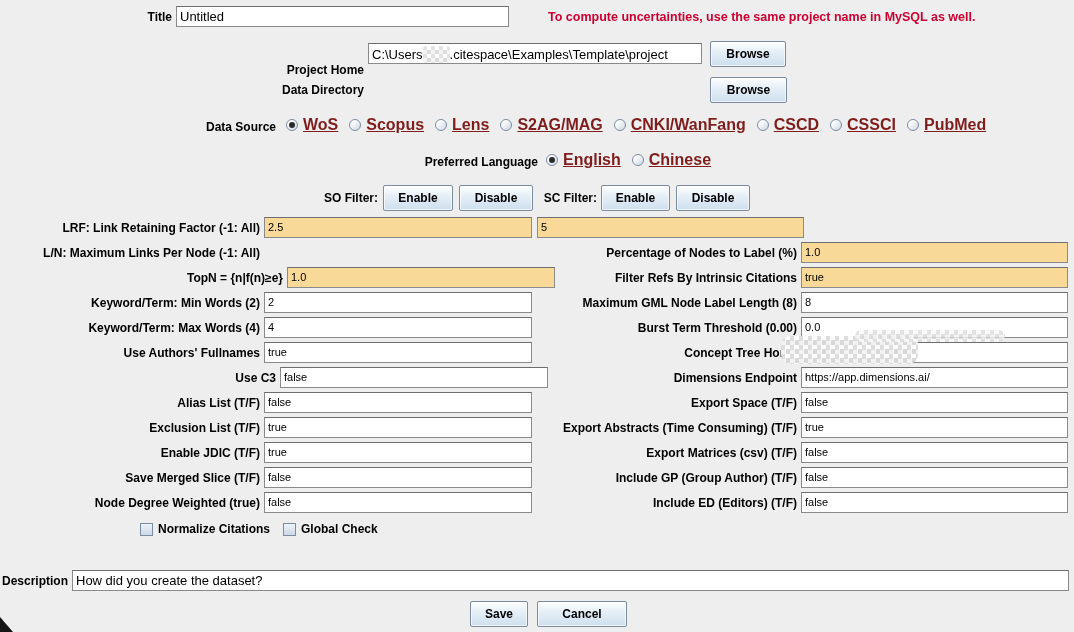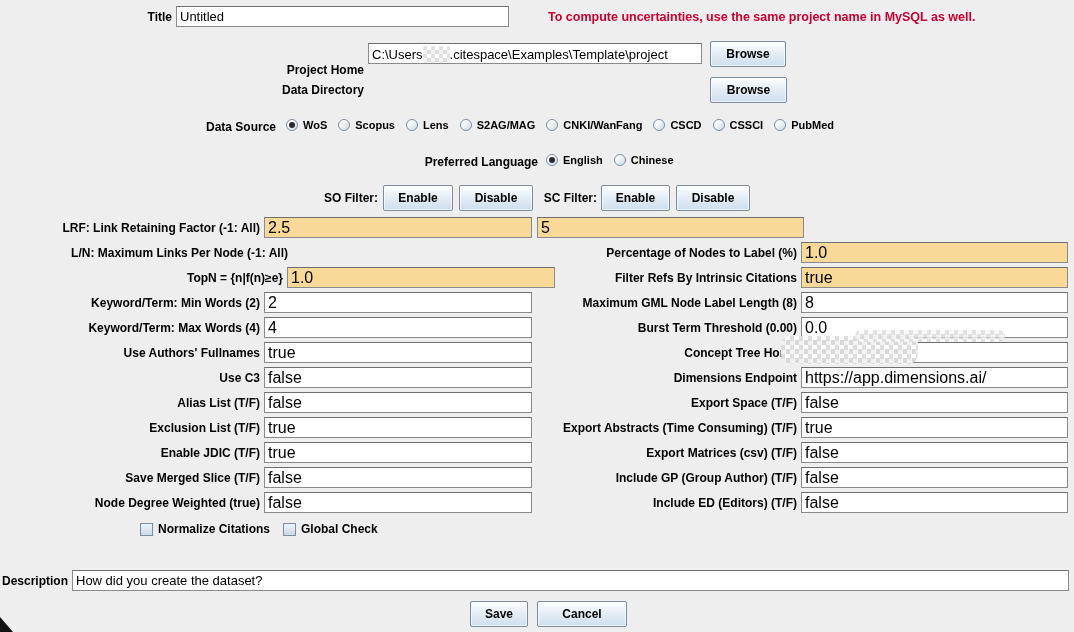--- a/index.html
+++ b/index.html
@@ -38,7 +38,7 @@
     content:""; position:absolute; left:2px; top:2px;
     width:6px; height:6px; border-radius:50%; background:#2a2a2a;
   }
-  .radio-label { font-weight:bold; font-size:11px; color:#000000; white-space:nowrap; }
+  .radio-label { font-weight:bold; font-size:16px; color:#7f1d1d; white-space:nowrap;text-decoration:underline; }
   .frow { position:absolute; display:flex; align-items:center; height:21px; }
   .frow .flabel {
     width:264px; text-align:right; padding-right:4px;

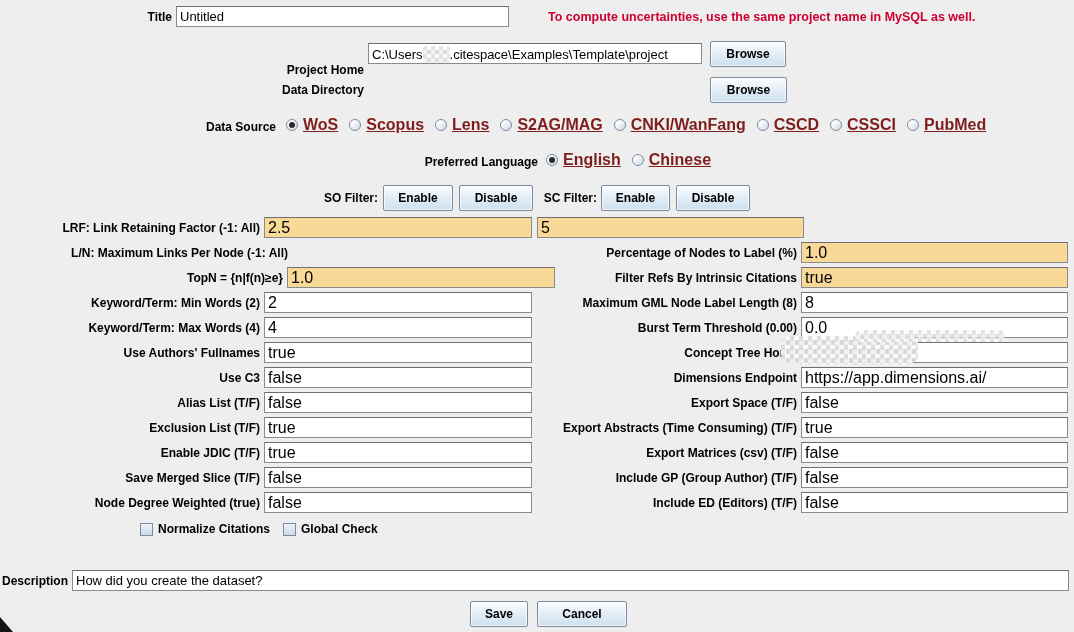--- a/index.html
+++ b/index.html
@@ -46,7 +46,7 @@
   }
   .frow .fval {
     height:21px; background:#fff; border:1px solid #8a8a8a; border-top-color:#6e6e6e;
-    font-size:16px; color:#000; padding:2px 3px; line-height:15px; white-space:nowrap; overflow:hidden;
+    font-size:11px; color:#000; padding:2px 3px; line-height:15px; white-space:nowrap; overflow:hidden;
   }
   .frow.left .fval { width:268px; }
   .frow.rightcol .fval { width:267px; }

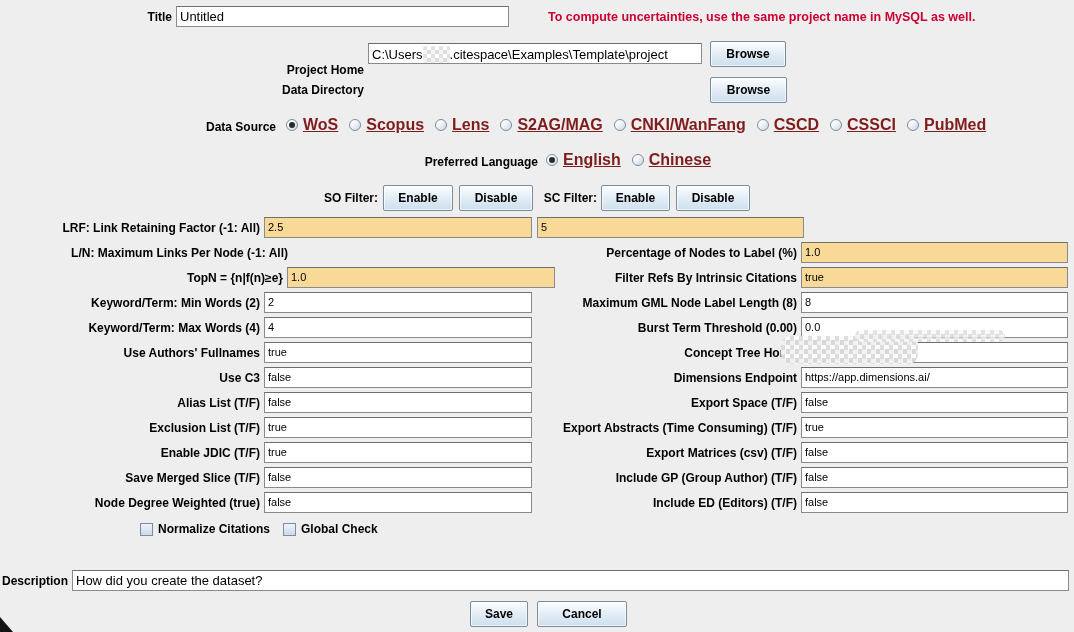--- a/index.html
+++ b/index.html
@@ -148,7 +148,7 @@
       <span class="flabel">LRF: Link Retaining Factor (-1: All)</span>
       <span class="fval">2.5</span>
     </div>
-  <div class="frow left hl" style="left:0; top:242px;margin-left:28px;">
+  <div class="frow left hl" style="left:0; top:242px;">
       <span class="flabel">L/N: Maximum Links Per Node (-1: All)</span>
     </div>
   <div class="frow left hl" style="left:0; top:267px;padding-left:23px;">

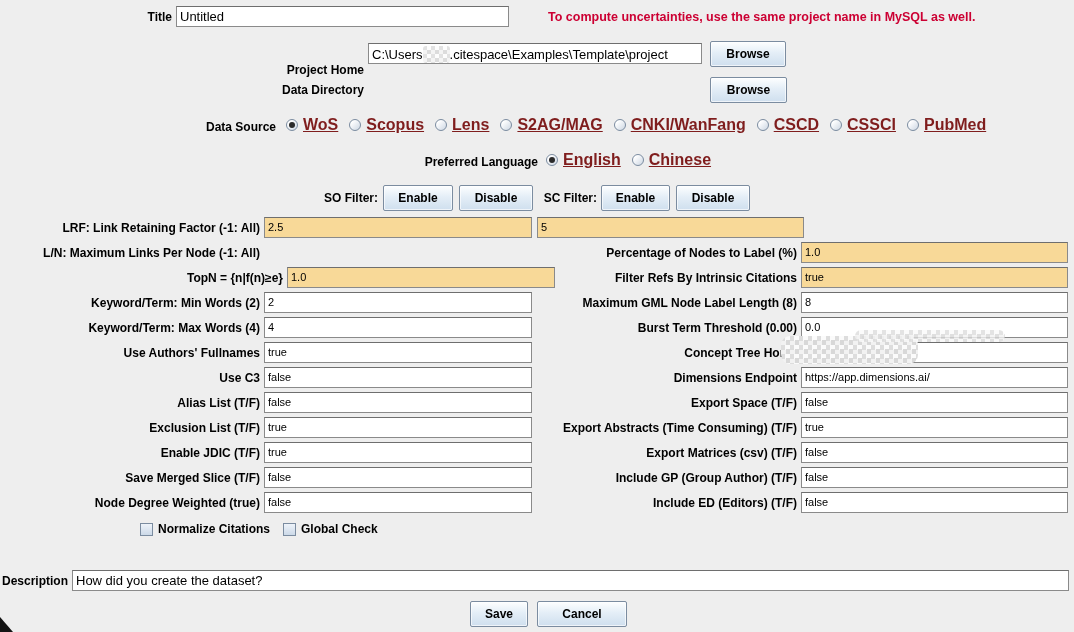--- a/index.html
+++ b/index.html
@@ -167,7 +167,7 @@
       <span class="flabel">Use Authors' Fullnames</span>
       <span class="fval">true</span>
     </div>
-  <div class="frow left" style="left:0; top:367px;">
+  <div class="frow left" style="left:16px; top:367px;">
       <span class="flabel">Use C3</span>
       <span class="fval">false</span>
     </div>

